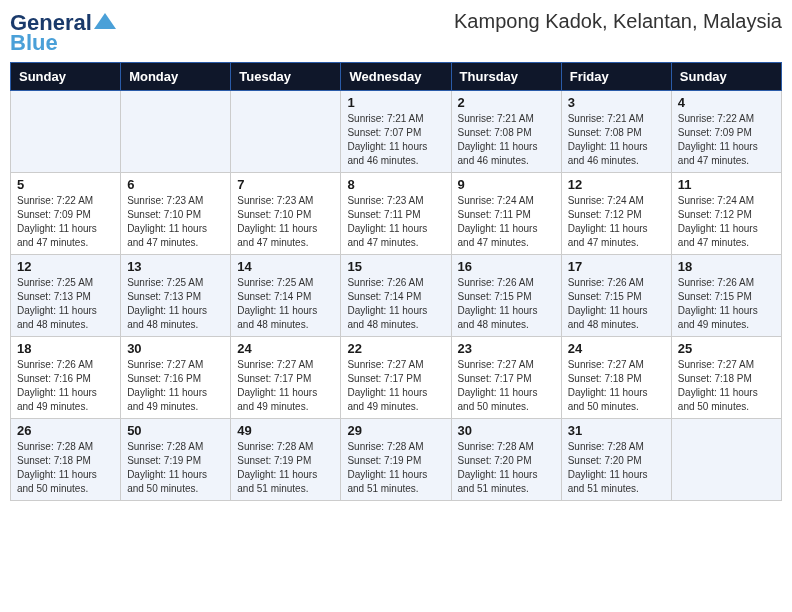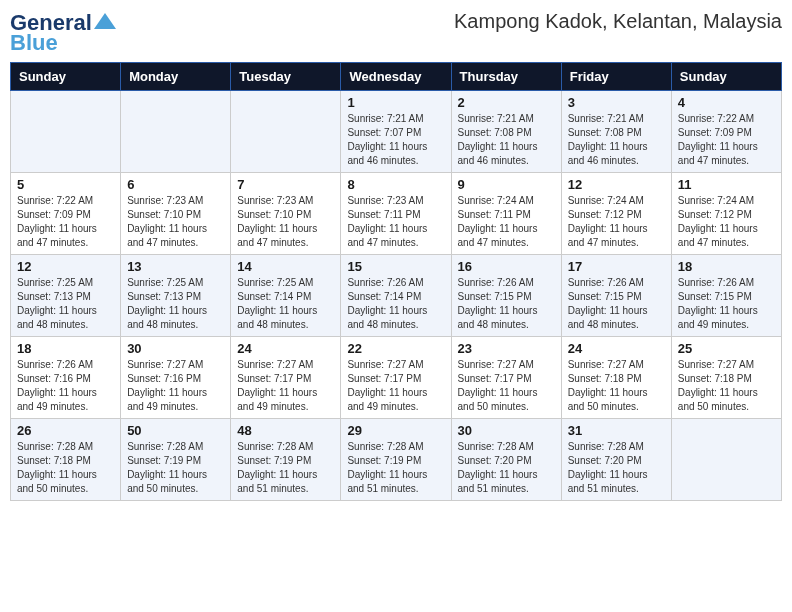--- a/index.html
+++ b/index.html
@@ -311,7 +311,7 @@
 and 50 minutes.</div>
         </td>
         <td>
-          <span class="day-number">48</span>
+          <span class="day-number">49</span>
           <div class="day-info" style="white-space: pre-line;">Sunrise: 7:28 AM
 Sunset: 7:19 PM
 Daylight: 11 hours

